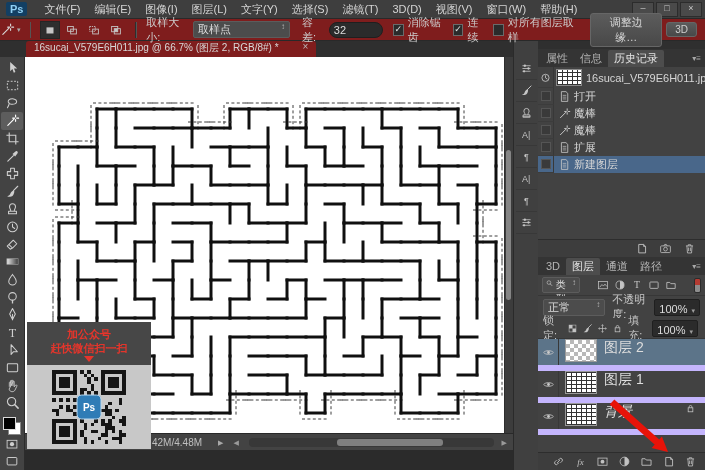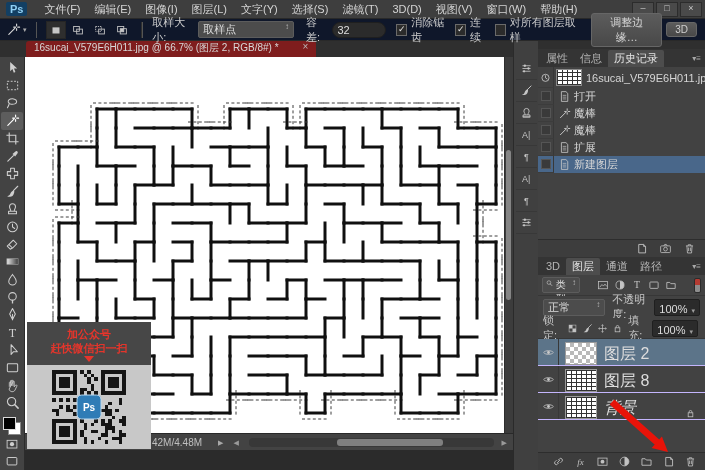--- a/index.html
+++ b/index.html
@@ -20,9 +20,9 @@
            color:#c9c9c9;font-size:9px;line-height:11px;text-align:center}
 
   
-  .optionsbar{position:absolute;top:19px;left:0;right:0;height:21px;background:#0f172a;
+  .optionsbar{position:absolute;top:19px;left:0;right:0;height:21px;background:#7f1d1d;
               border-bottom:1px solid #292929;display:flex;align-items:center;
-              font-size:11px;color:#cccccc;padding-left:6px;gap:4px;z-index:5}
+              font-size:11px;color:#cccccc;gap:4px;z-index:5}
   .ob-sep{width:1px;height:16px;background:#2e2e2e;border-right:1px solid #555;margin:0 5px}
   .tool-badge{display:flex;align-items:center;color:#d8d8d8;gap:2px}
   .mode-btn{width:18px;height:16px;display:flex;align-items:center;justify-content:center;

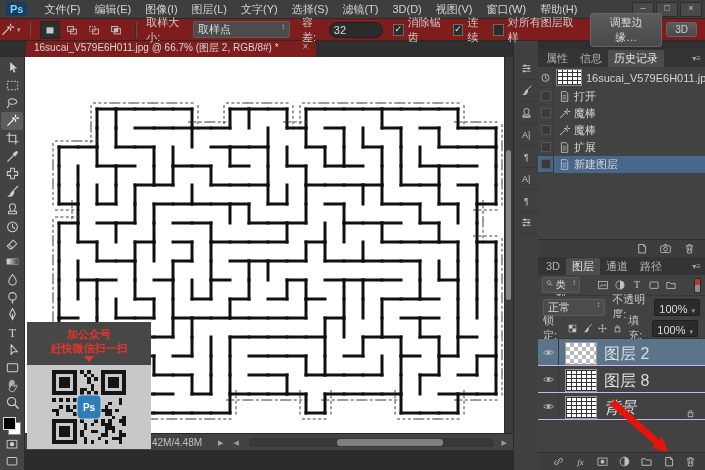--- a/index.html
+++ b/index.html
@@ -131,8 +131,8 @@
   .valbox .cue{font-size:7px;color:#9e9e9e}
 
   .layer-list{background:#424242;flex:none}
-  .layer-row{height:26px;display:flex;align-items:flex-end;border-bottom:1px solid #c4b5fd;
-             font-size:16px;color:#dddddd}
+  .layer-row{height:26px;display:flex;align-items:flex-start;border-bottom:6px solid #c4b5fd;
+             font-size:14px;color:#dddddd}
   .eye-col{width:20px;align-self:stretch;display:flex;align-items:center;justify-content:center;
            border-right:1px solid #383838;color:#c9c9c9;flex:none}
   .l-thumb{width:30px;height:21px;border:1px solid #9a9a9a;margin:0 7px 0 6px;flex:none}

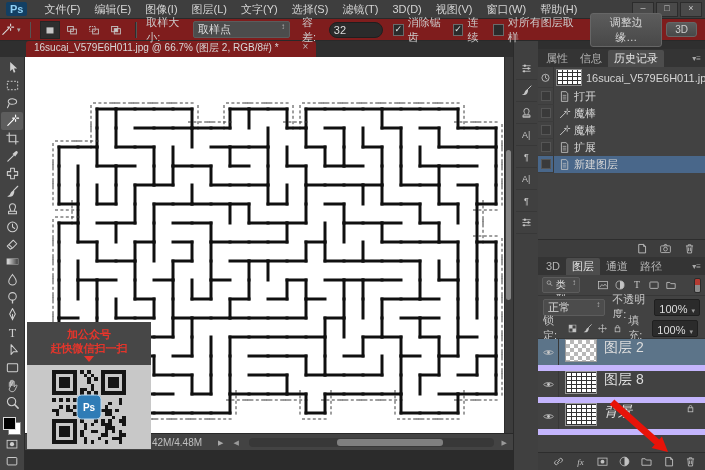--- a/index.html
+++ b/index.html
@@ -1264,7 +1264,7 @@
             </svg>
           </span>
           <span class="l-thumb thumb-maze"></span>
-          <span class="l-name">图层 8</span>
+          <span class="l-name">图层 1</span>
         </div>
         <div class="layer-row">
           <span class="eye-col">

